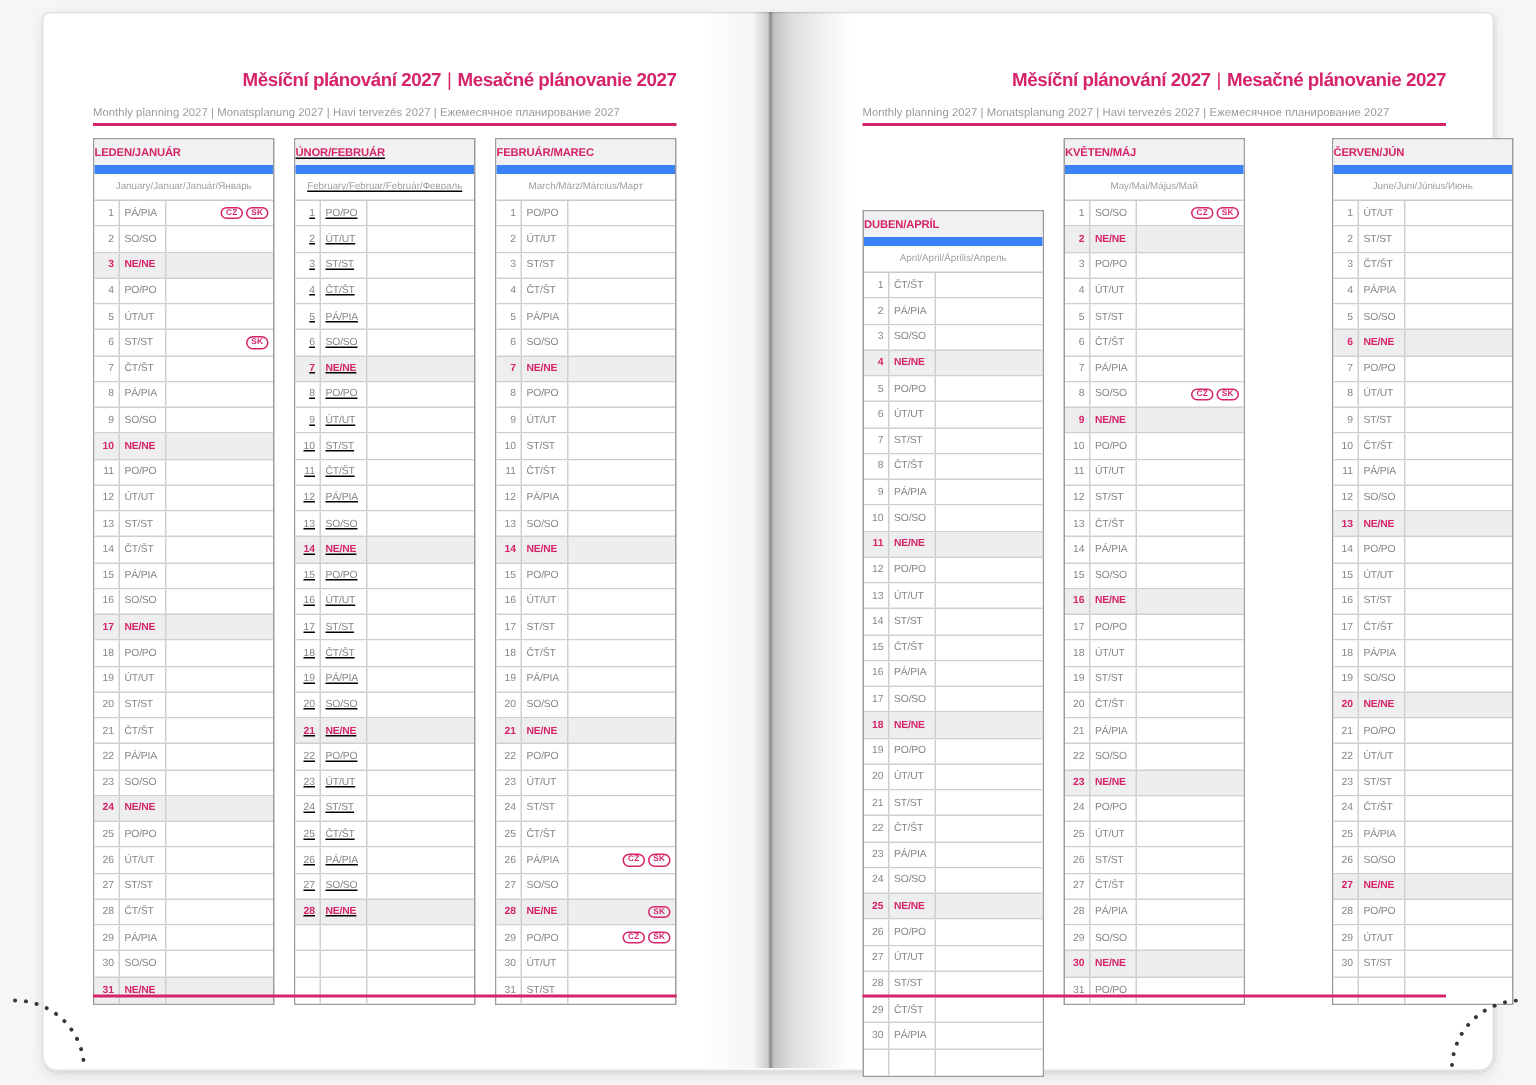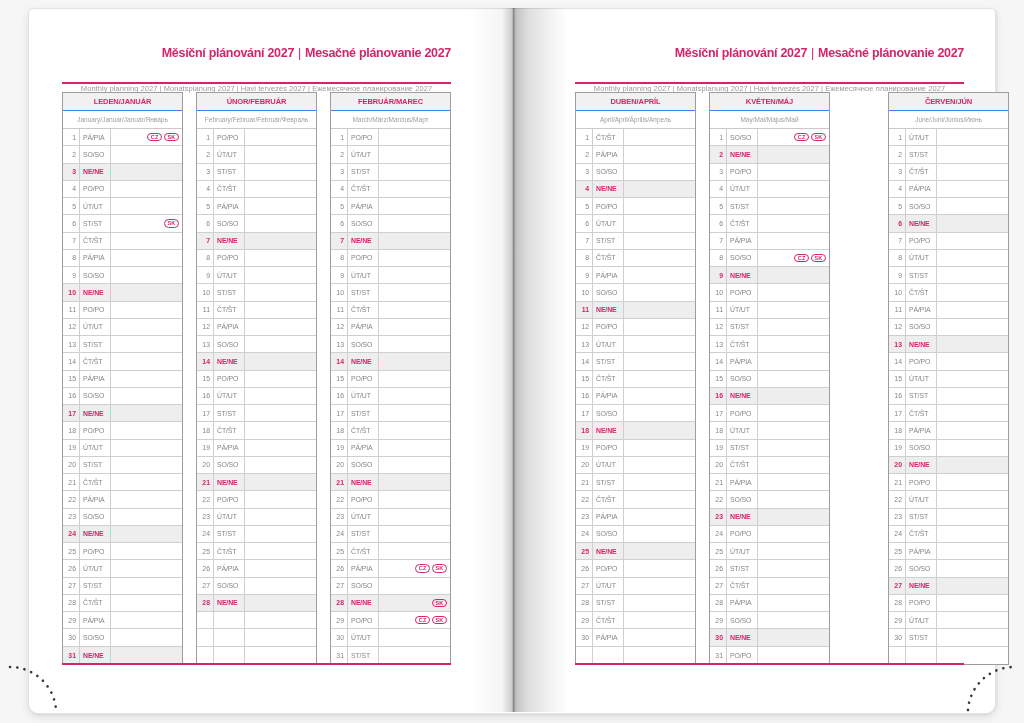--- a/index.html
+++ b/index.html
@@ -37,7 +37,7 @@
   }
   .p-title .sep{font-weight:normal;margin:0 4px;color:var(--pink);}
   .p-sub{
-    position:absolute;top:84px;width:100%;text-align:center;
+    position:absolute;top:70px;width:100%;text-align:left;
     font-size:7.5px;color:#9a9a9a;white-space:nowrap;letter-spacing:0.05px;
   }
   .rule{position:absolute;left:0;width:100%;height:2px;background:var(--pink);}

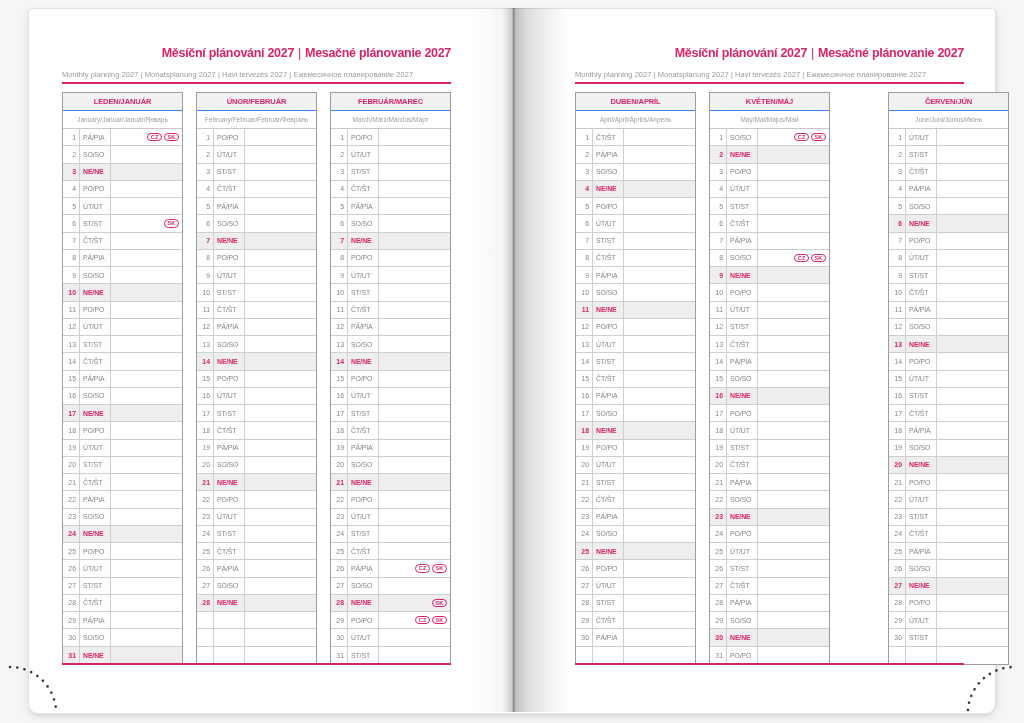--- a/index.html
+++ b/index.html
@@ -49,9 +49,9 @@
     border:1px solid #9d9d9d;box-sizing:border-box;
   }
   .m-head{
-    height:17px;line-height:17px;text-align:center;background:#f1f1f1;
+    height:17px;line-height:17px;text-align:left;background:#f1f1f1;
     color:var(--pink);font-weight:bold;font-size:7.5px;letter-spacing:-0.1px;
-    border-bottom:1px solid #3b82f6;white-space:nowrap;
+    border-bottom:6px solid #3b82f6;white-space:nowrap;
   }
   .m-langs{
     height:17px;line-height:17px;text-align:center;background:#fff;

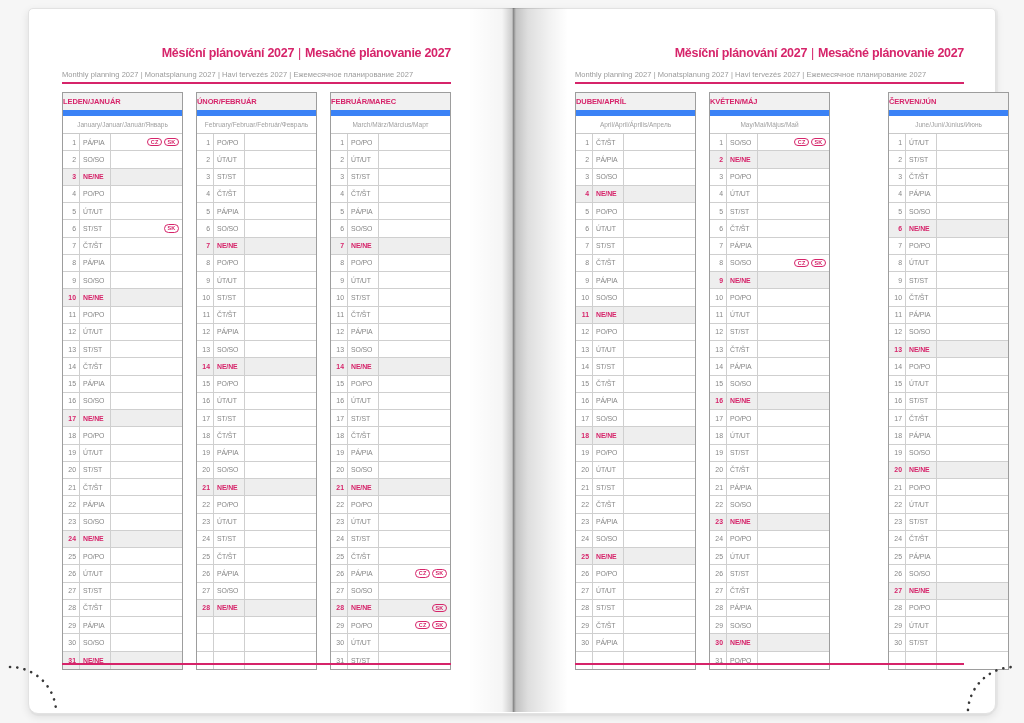--- a/index.html
+++ b/index.html
@@ -258,7 +258,7 @@
           <div class="c-note"></div>
         </div>
       </div>
-      <div class="month" style="left: 134px;">
+      <div class="month" style="left: 134px; text-decoration: underline;">
         <div class="m-head">ÚNOR/FEBRUÁR</div>
         <div class="m-langs">February/Februar/Február/Февраль</div>
         <div class="drow">

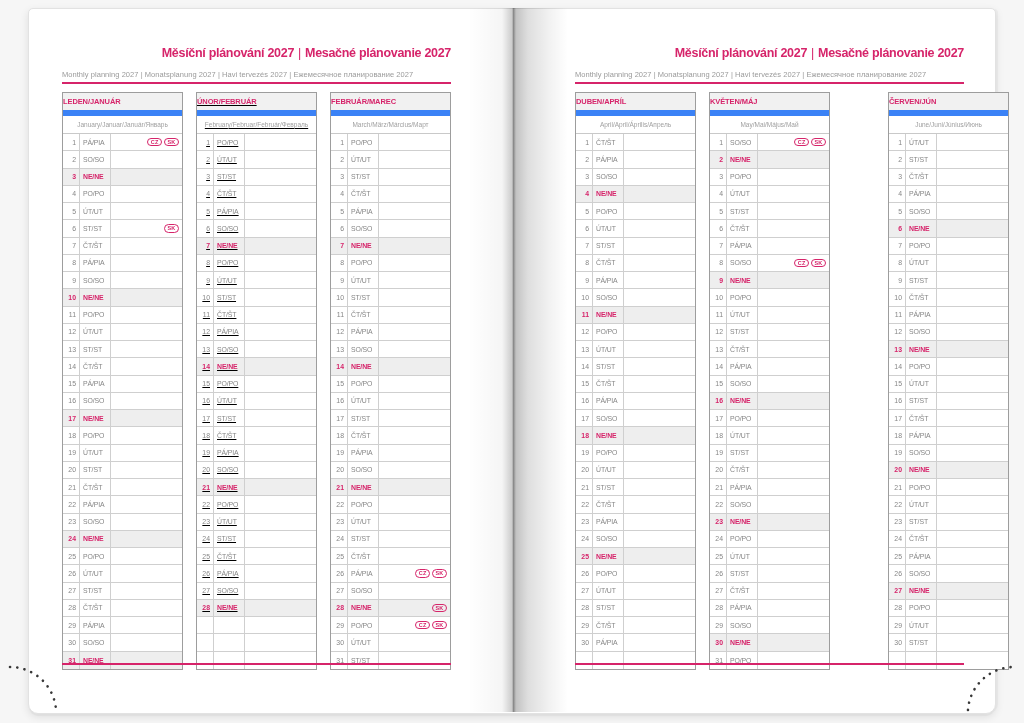--- a/index.html
+++ b/index.html
@@ -593,7 +593,7 @@
   <div class="p-sub">Monthly planning 2027 | Monatsplanung 2027 | Havi tervezés 2027 | Ежемесячное планирование 2027</div>
   <div class="rule rule-top"></div>
   <div class="months">
-      <div class="month" style="left: 0px;">
+      <div class="month" style="left: 0px; margin-top: 48px;">
         <div class="m-head">DUBEN/APRÍL</div>
         <div class="m-langs">April/April/Április/Апрель</div>
         <div class="drow">

